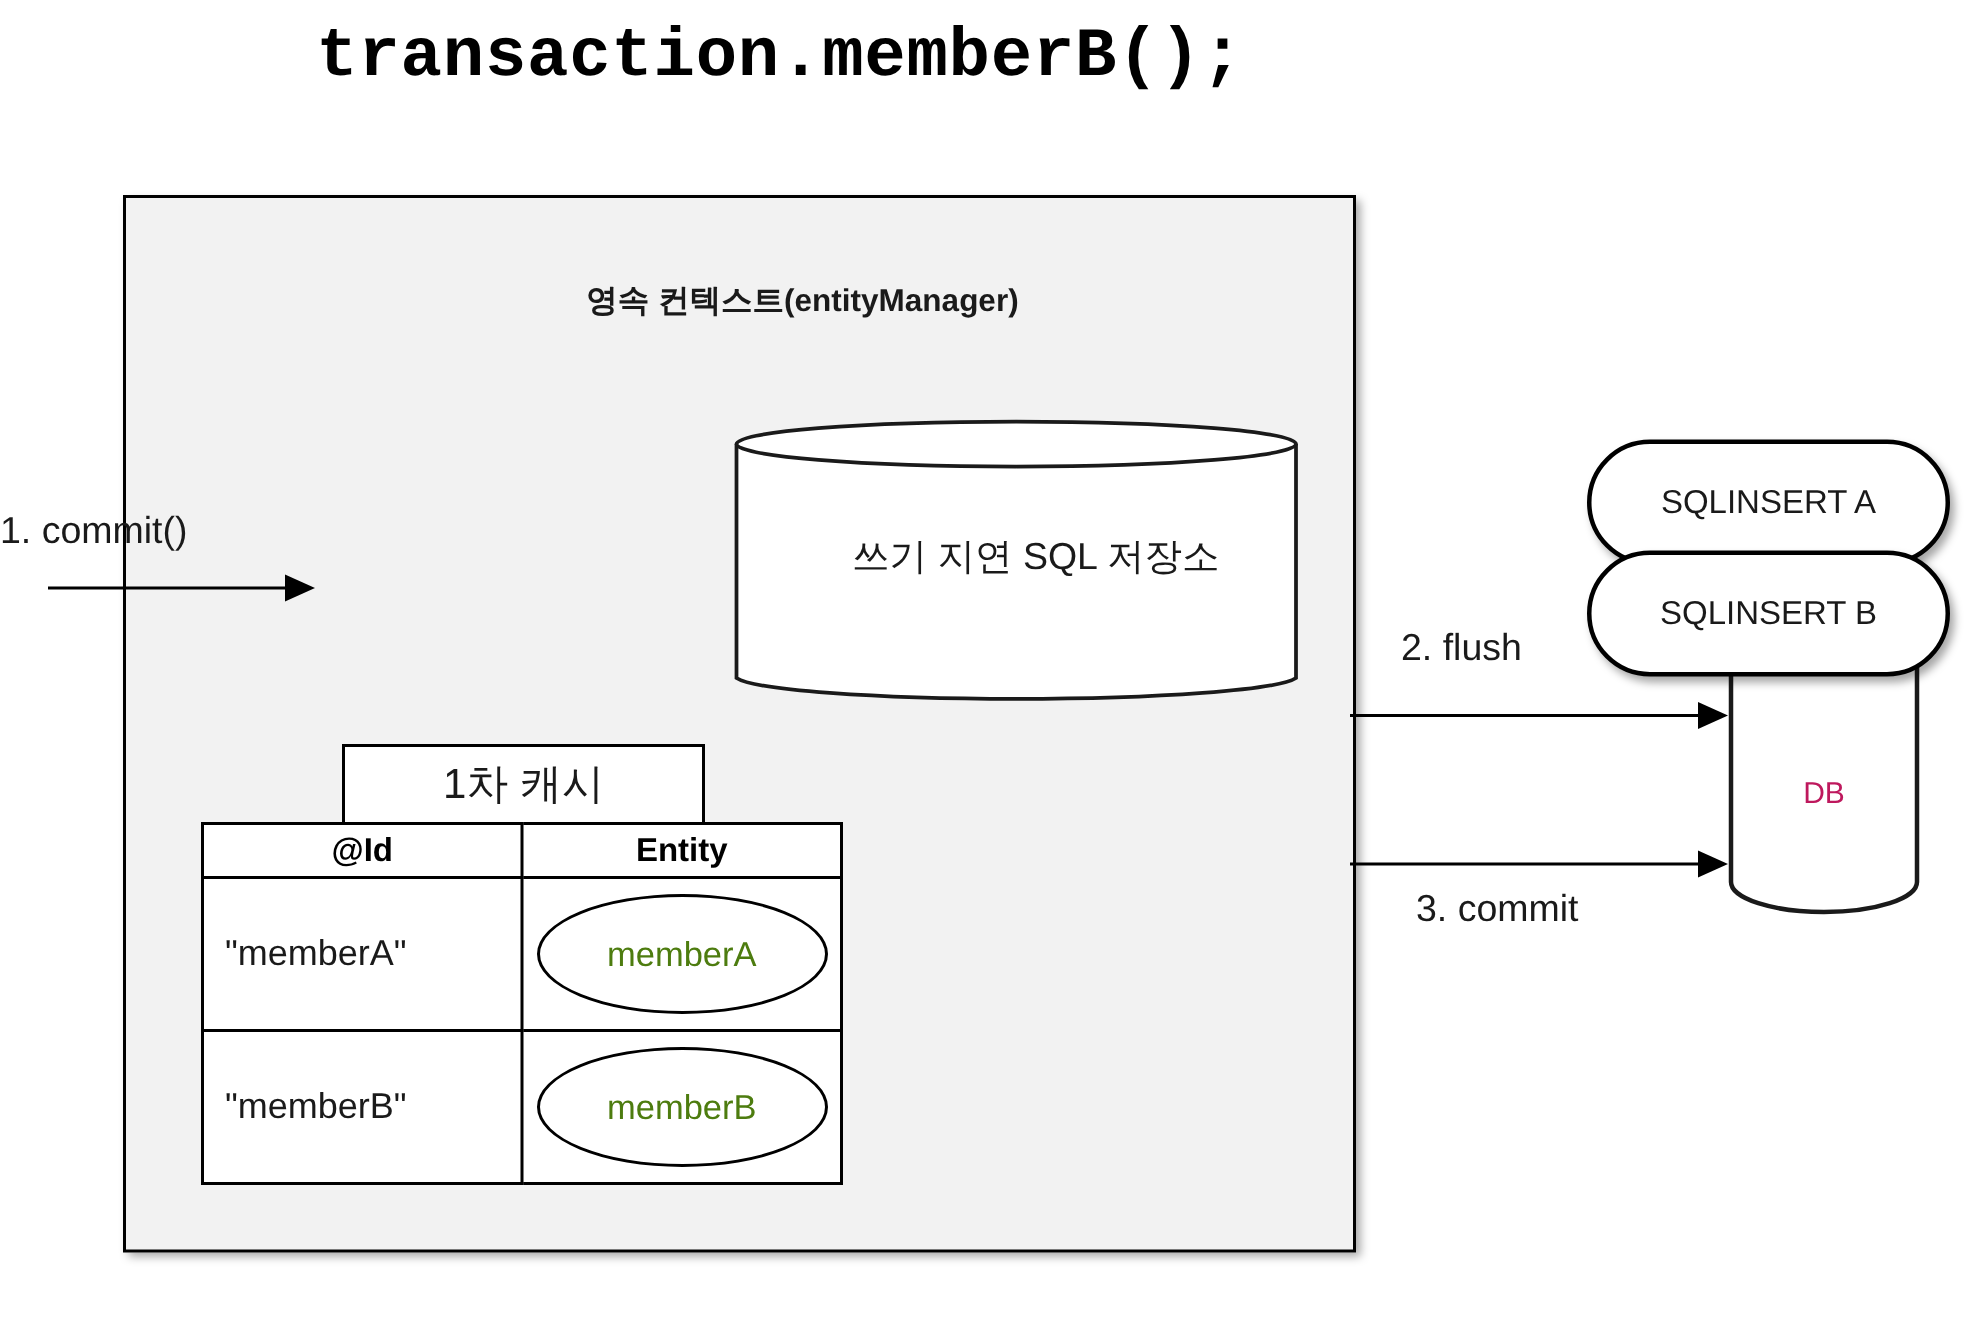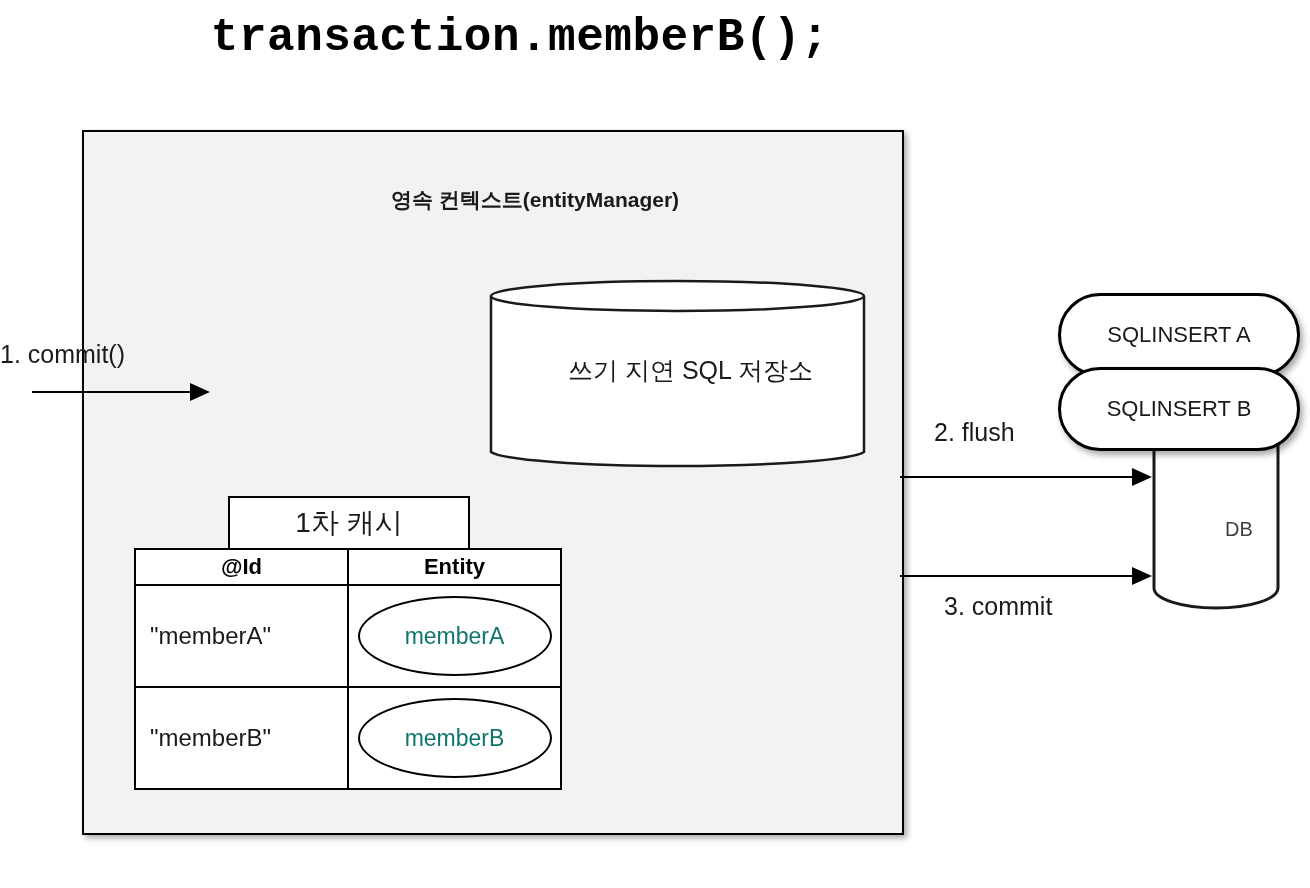--- a/index.html
+++ b/index.html
@@ -215,10 +215,9 @@
     width: 128px;
     text-align: center;
     font-size: 20px;
-    color: #404040;
+    color: #be185d;
     z-index: 5;
     white-space: nowrap;
-    margin-left: 23px;
   }
 </style>
 </head>

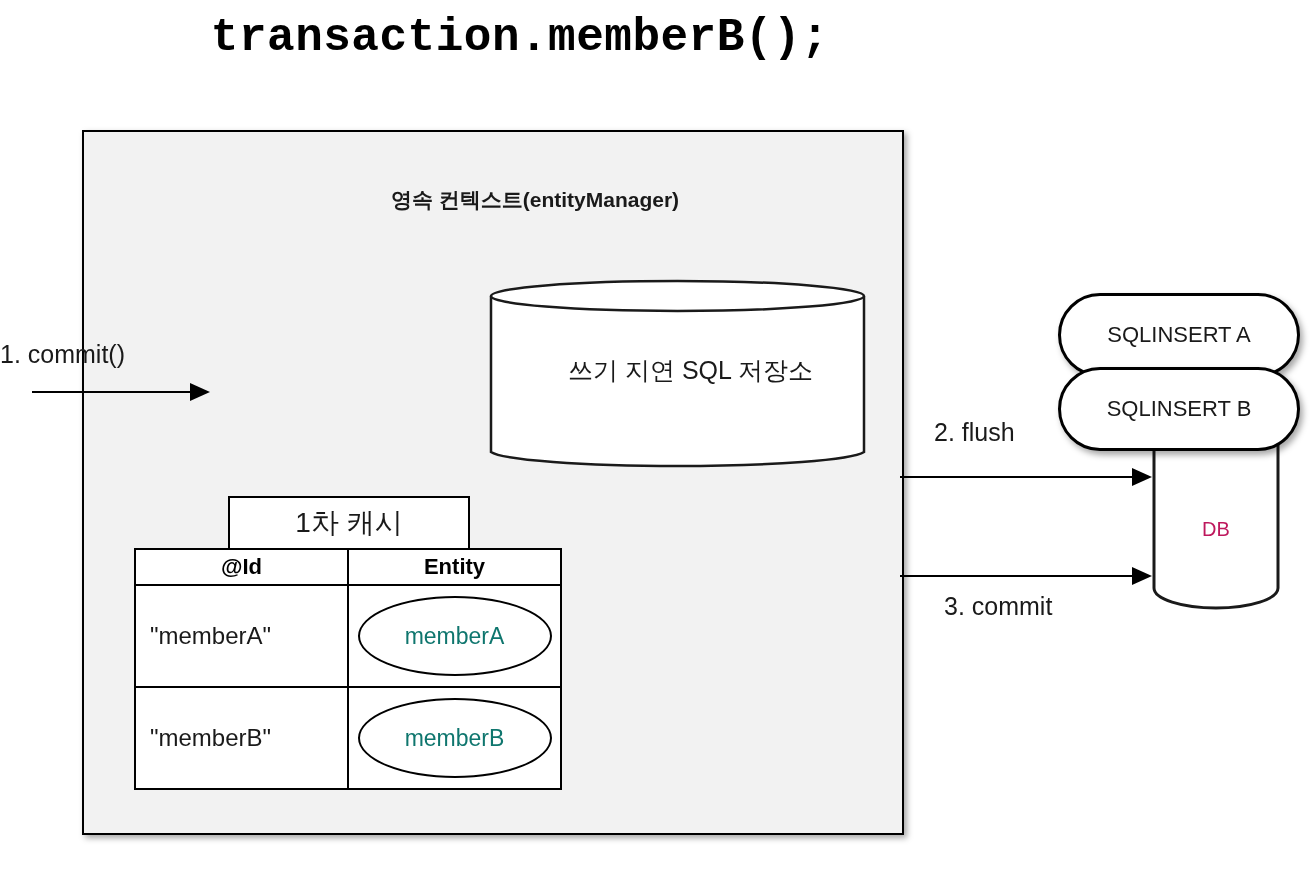--- a/index.html
+++ b/index.html
@@ -150,7 +150,7 @@
     border-radius: 50%;
     background: #ffffff;
     font-size: 23px;
-    color: #0f766e;
+    color: #4d7c0f;
     white-space: nowrap;
   }
 

